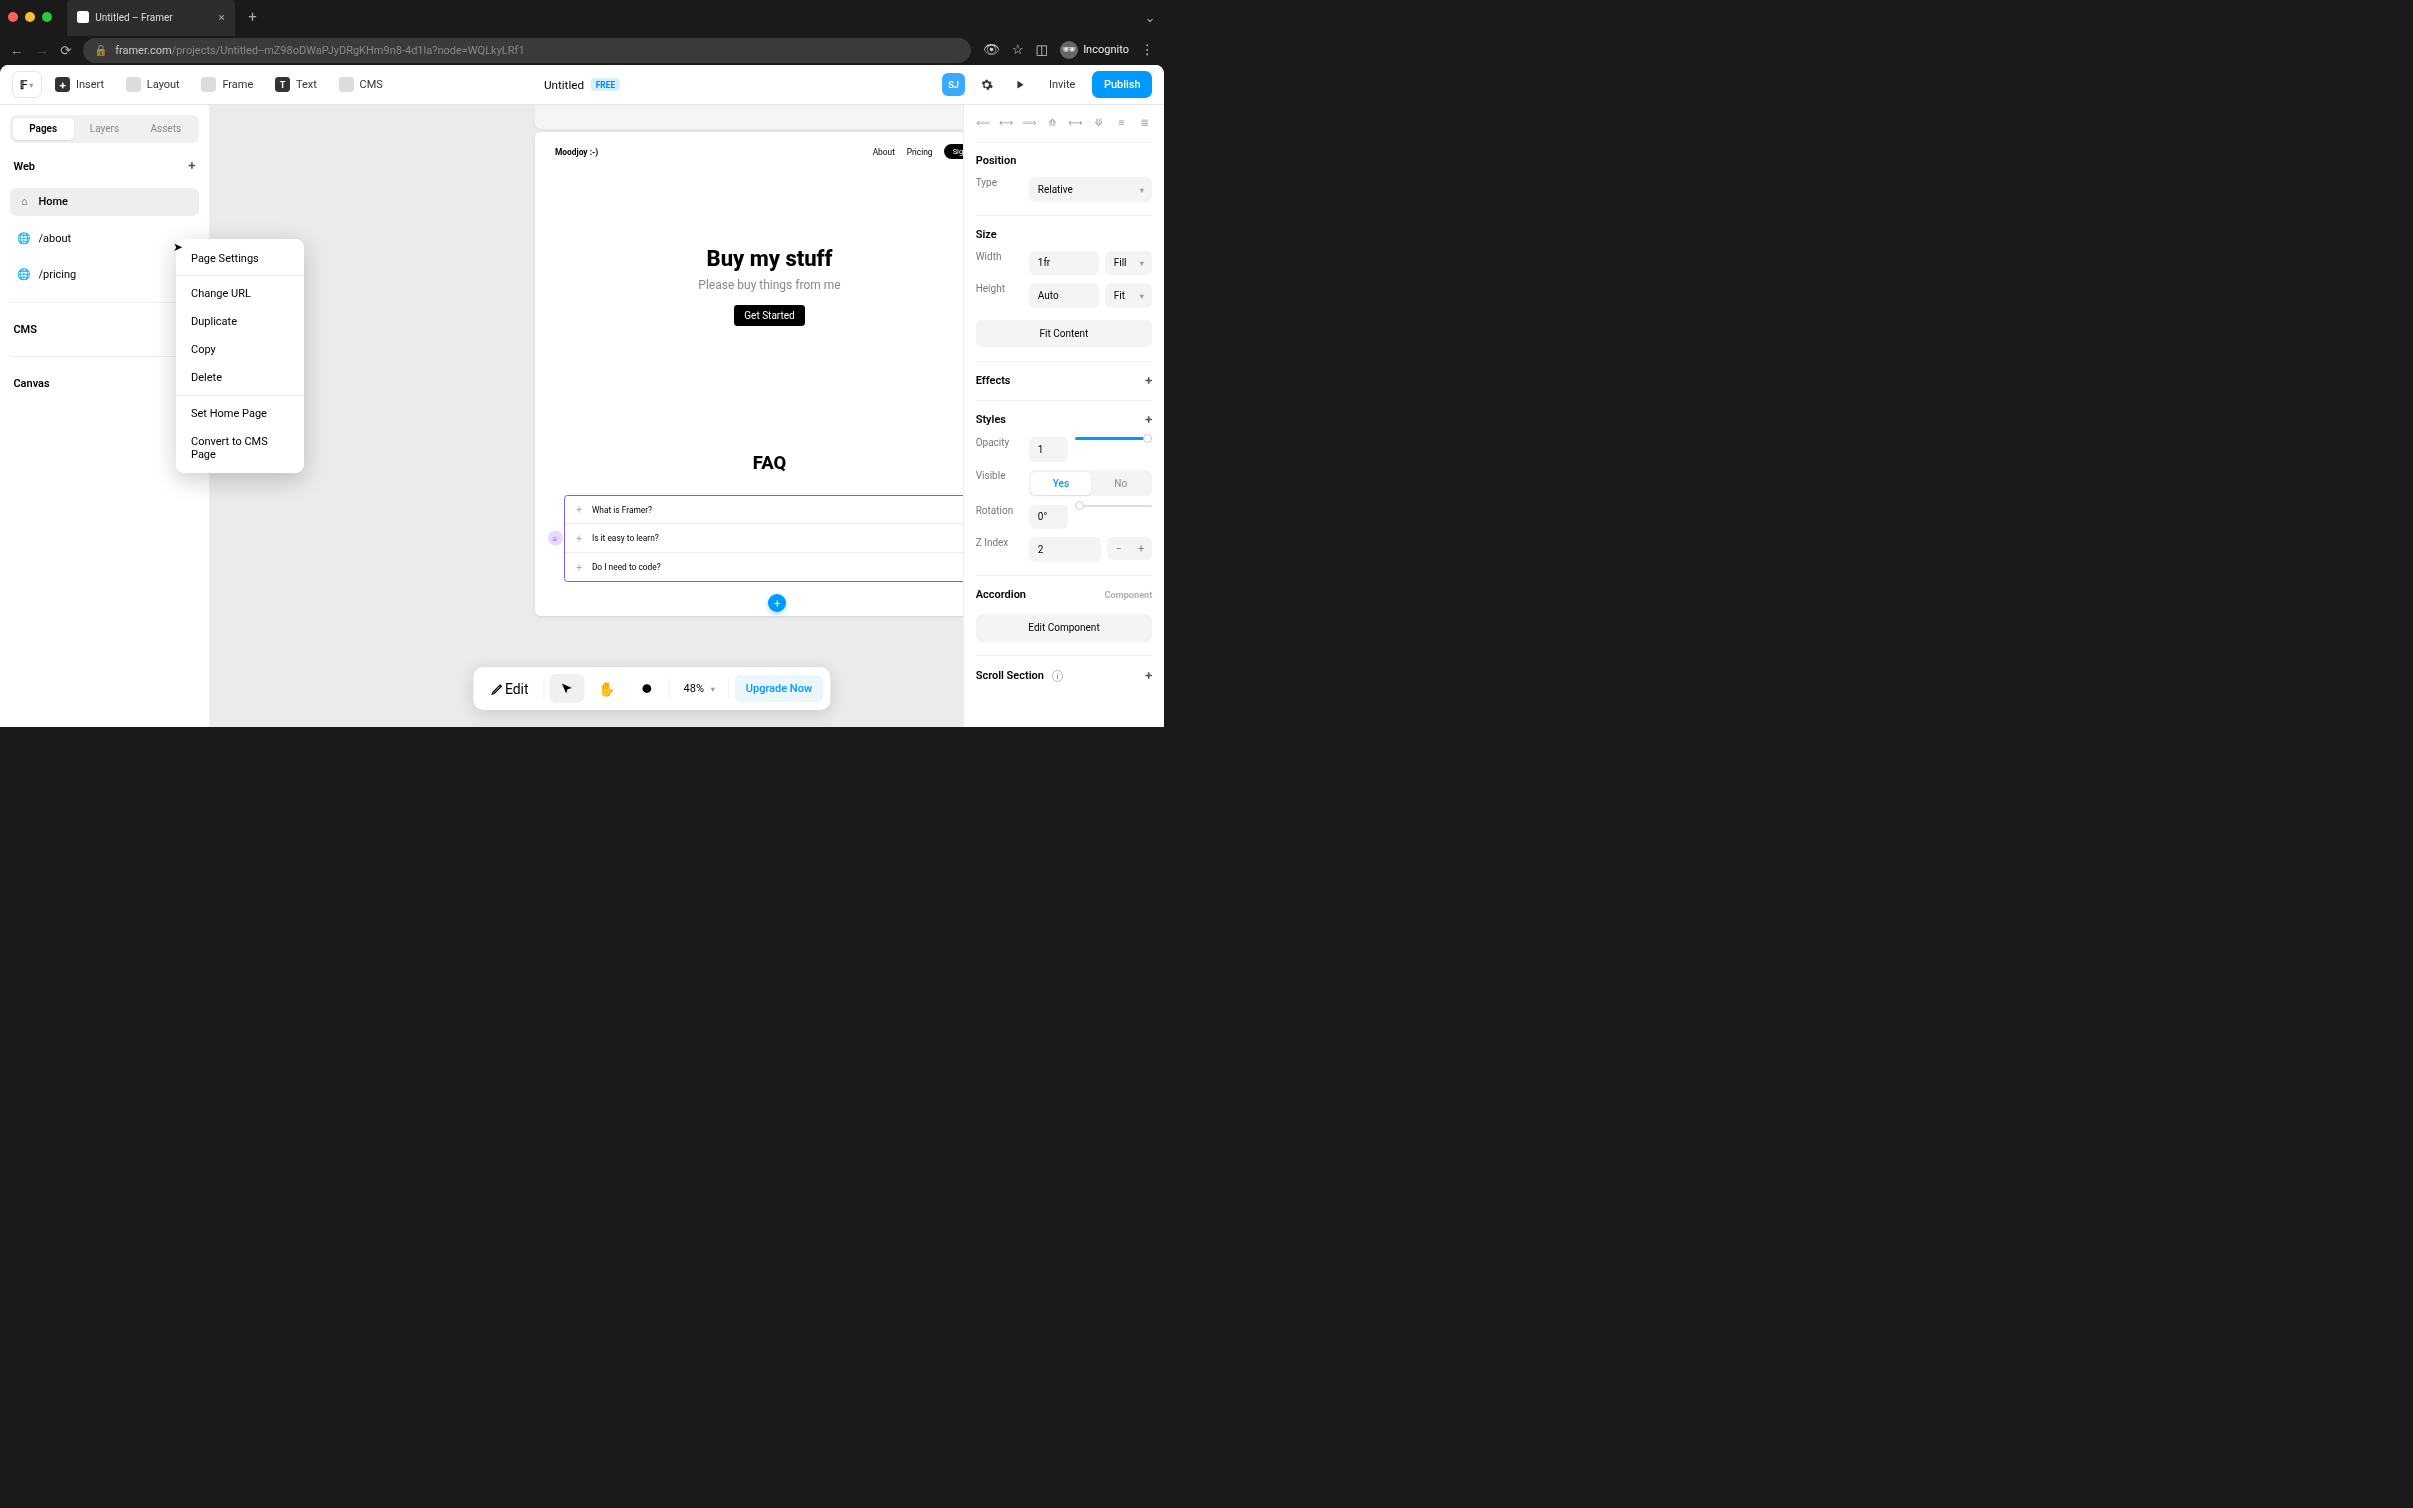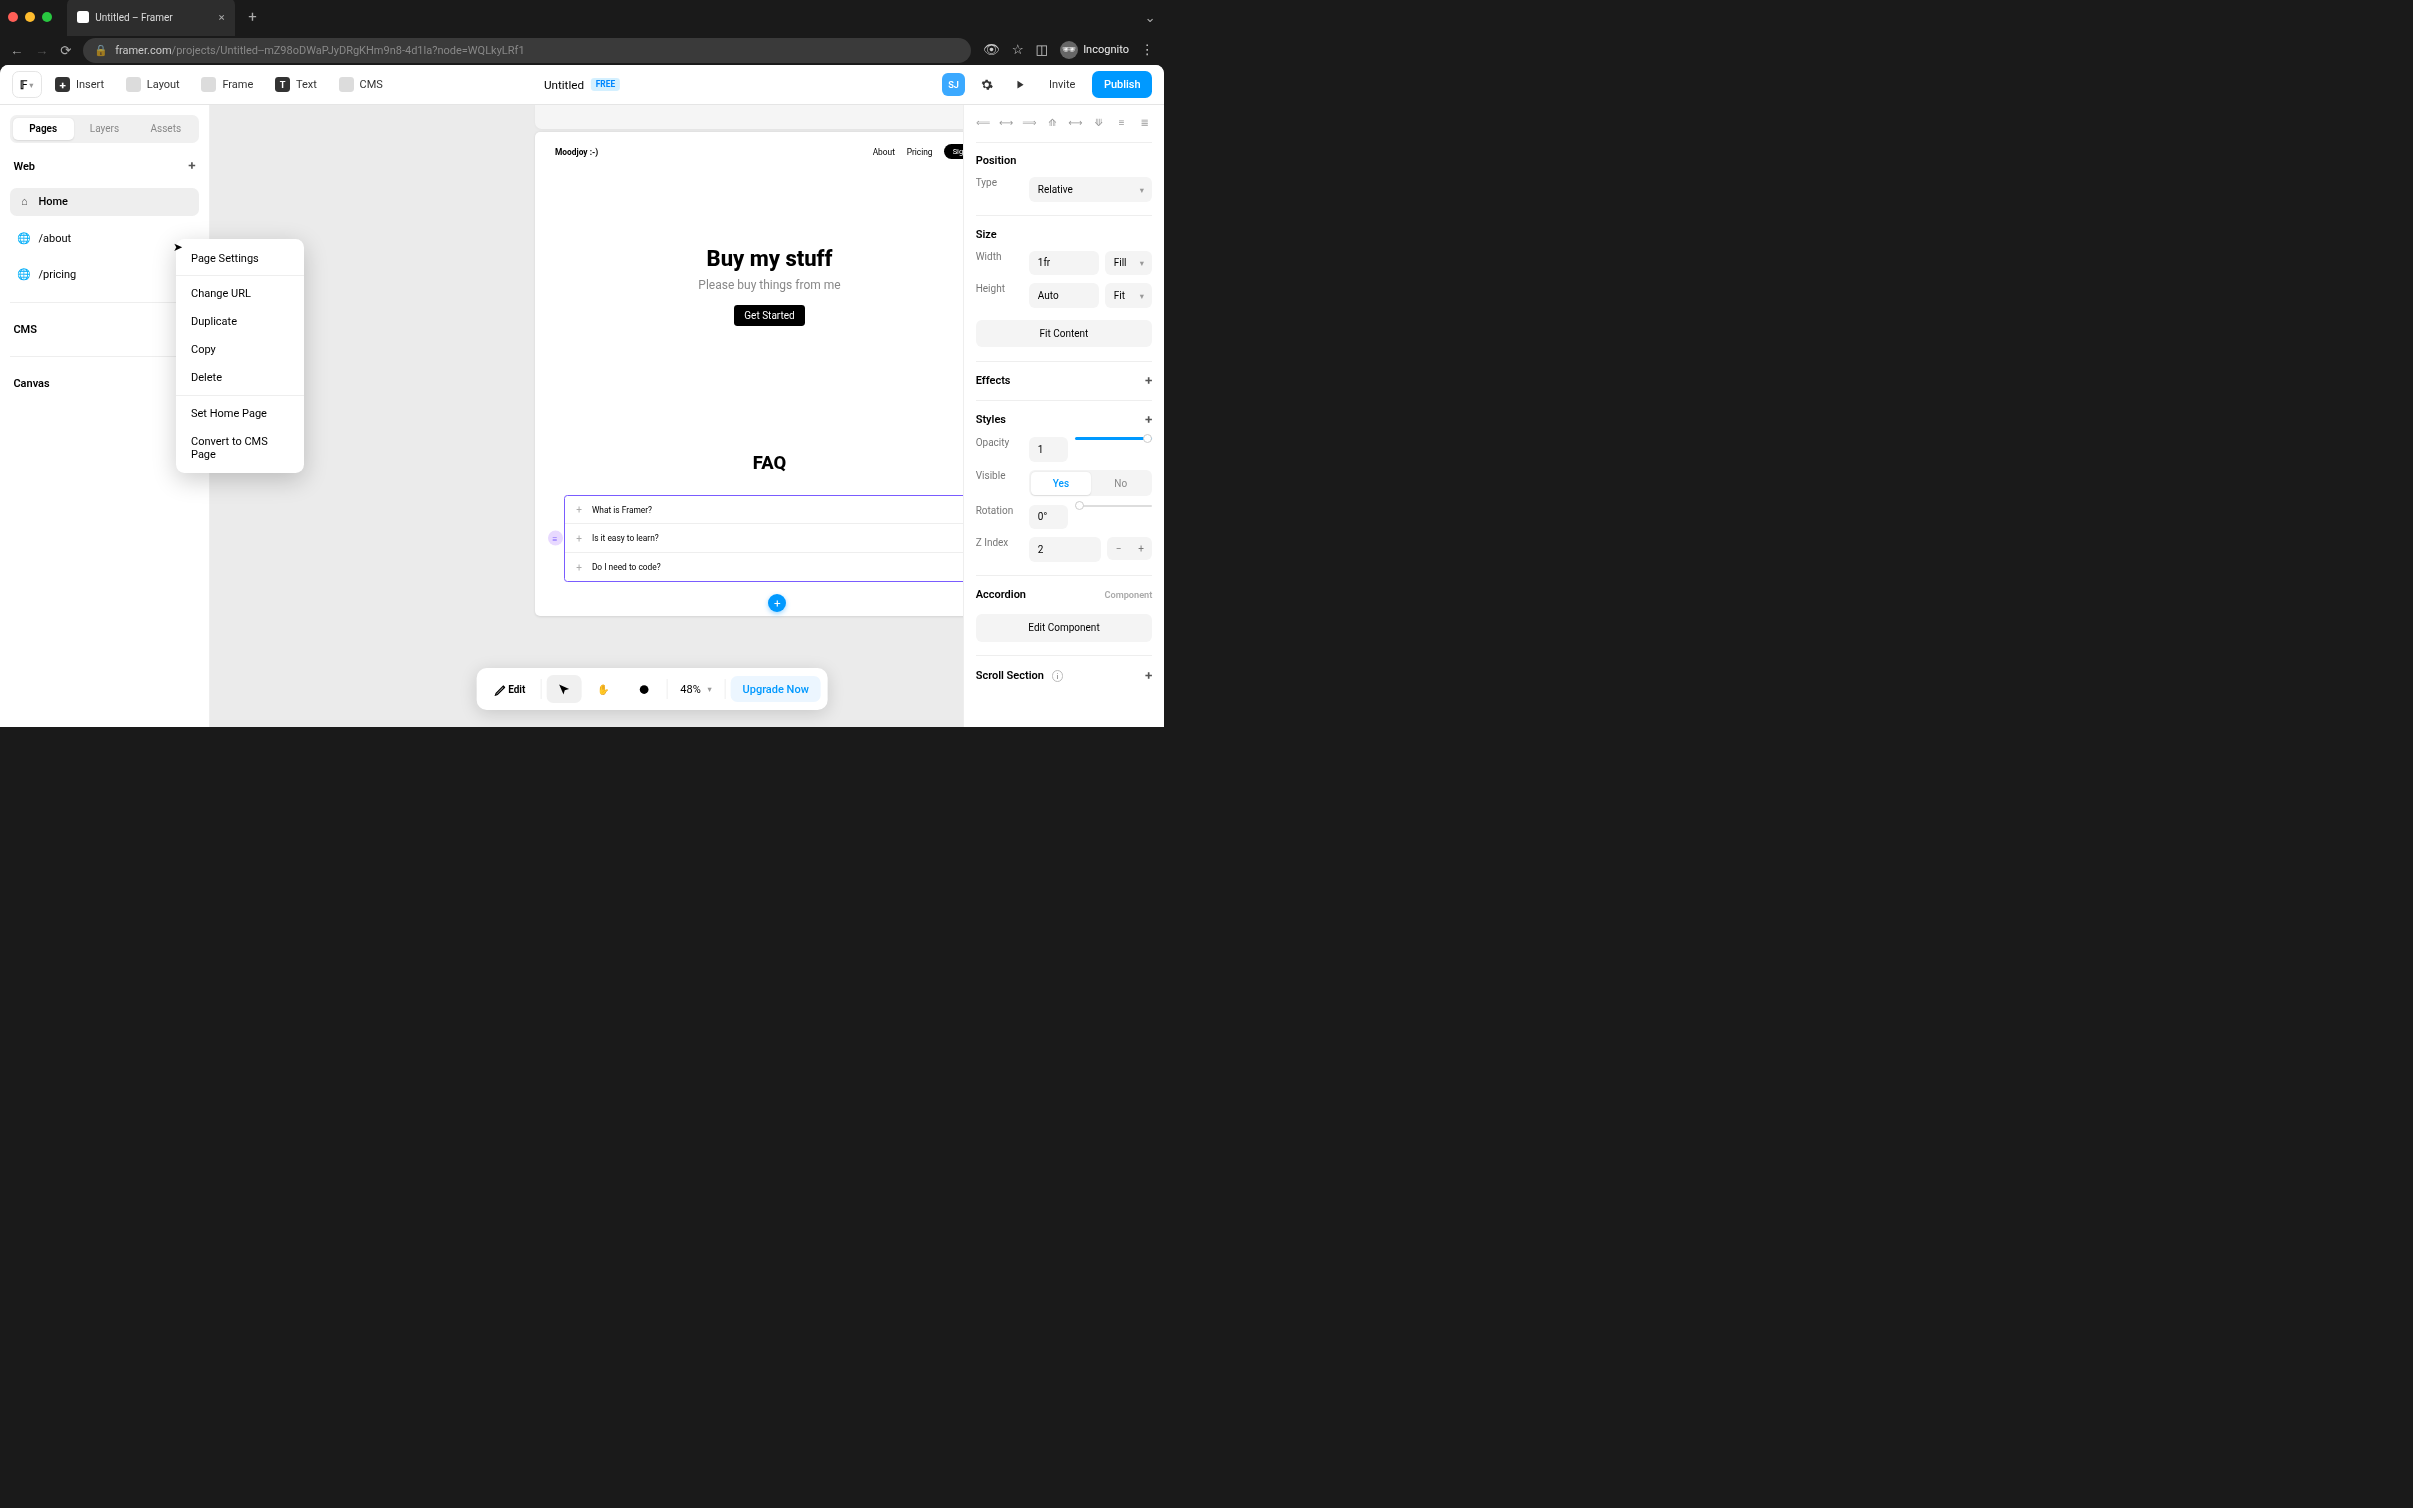--- a/index.html
+++ b/index.html
@@ -37,7 +37,7 @@
 .tool-icon { width:15px; height:15px; background:#dcdcdc; border-radius:3.4px; }
 .tool-icon.plus { background:#333; color:#fff; display:flex; align-items:center; justify-content:center; font-size:11.7px; font-weight:bold; }
 .tool-icon.text-ic { background:#333; color:#fff; display:flex; align-items:center; justify-content:center; font-size:9.2px; font-weight:bold; }
-.toolbar-center { position:absolute; left:50%; transform:translateX(-50%); display:flex; align-items:flex-start; gap:6.7px; font-size:11.7px; }
+.toolbar-center { position:absolute; left:50%; transform:translateX(-50%); display:flex; align-items:center; gap:6.7px; font-size:11.7px; }
 .free-badge { background:#d4f0ff; color:#0088ff; font-size:8.4px; font-weight:700; padding:1.7px 5px; border-radius:3.4px; }
 .toolbar-right { margin-left:auto; display:flex; align-items:center; gap:8.4px; }
 .avatar { width:23.5px; height:23.5px; background:#3ba9ff; color:#fff; border-radius:5.9px; display:flex; align-items:center; justify-content:center; font-size:9.2px; font-weight:600; cursor:pointer; }

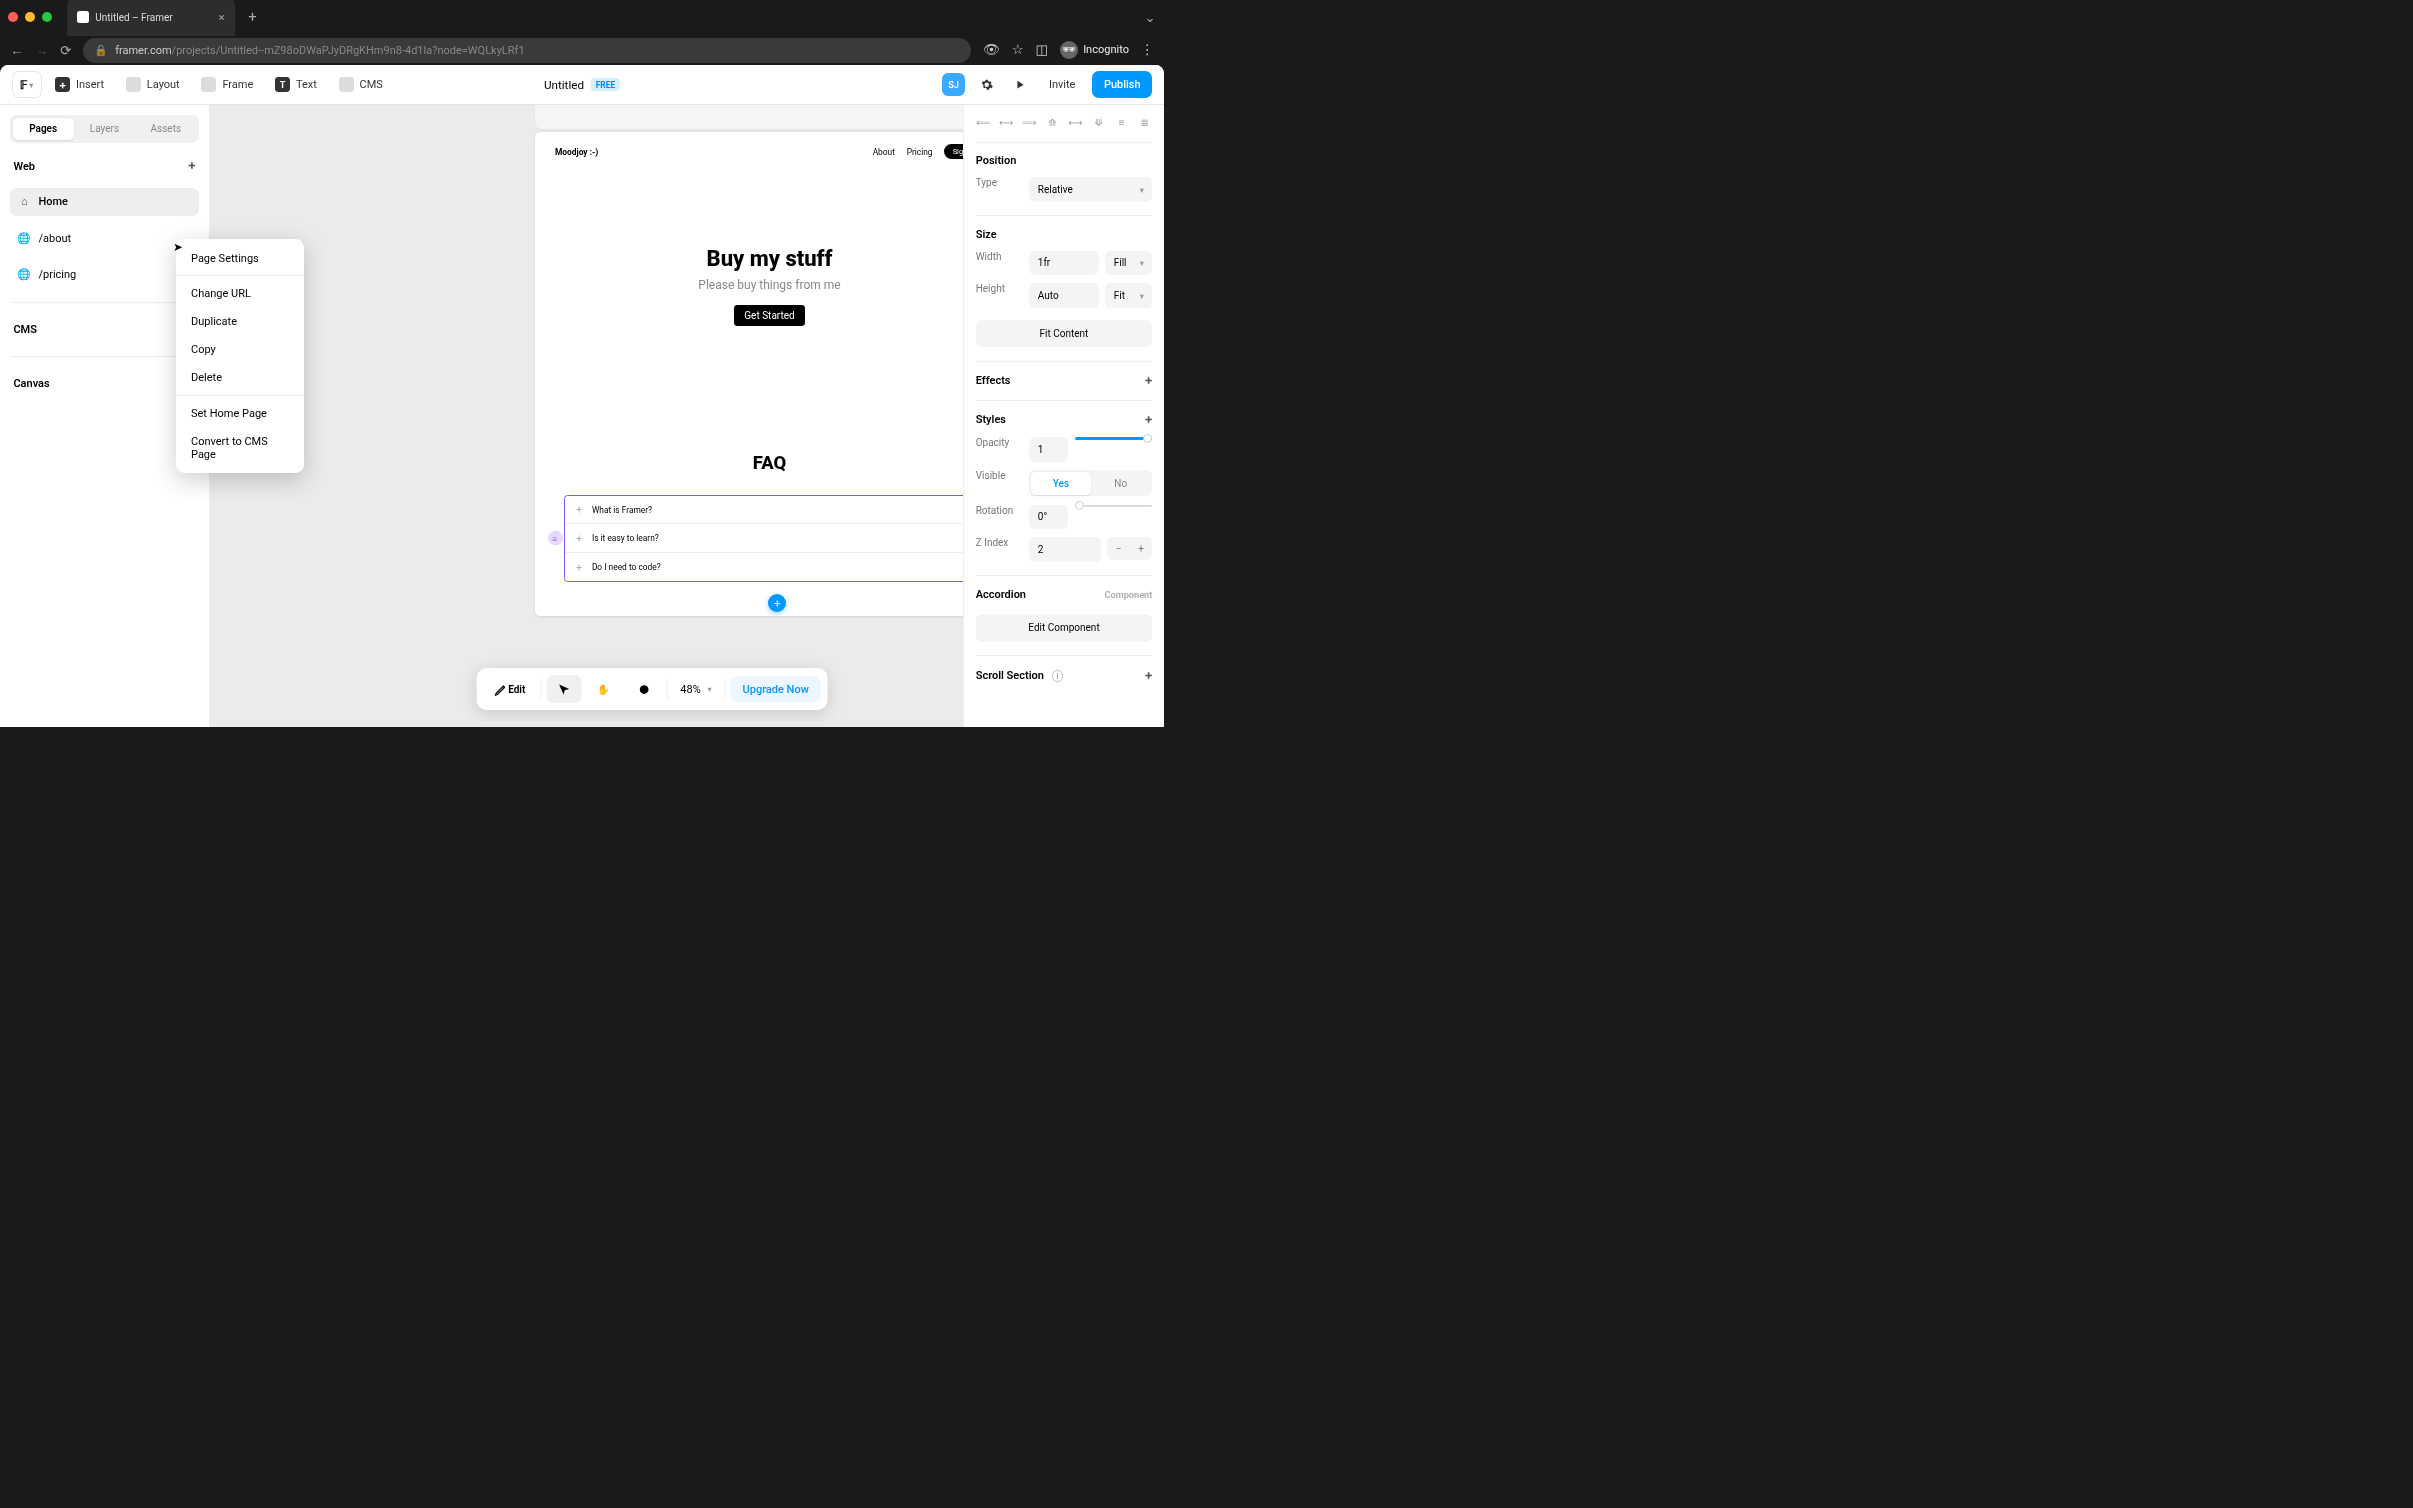--- a/index.html
+++ b/index.html
@@ -90,7 +90,7 @@
 
 
 .float-bar { position:absolute; bottom:17px; left:56%; transform:translateX(-50%); background:#fff; border-radius:10px; box-shadow:0 3.4px 17px rgba(0,0,0,.15); display:flex; align-items:center; padding:6.7px; gap:5px; z-index:30; }
-.fb-btn { display:flex; align-items:center; padding:6.7px 10px; border-radius:6.7px; font-size:10px; cursor:pointer;font-weight:bold; }
+.fb-btn { display:flex; align-items:center; padding:6.7px 10px; border-radius:6.7px; font-size:14px; cursor:pointer; }
 .fb-btn.active { background:#f0f0f0; }
 .fb-icon { width:15px; height:15px; display:flex; align-items:center; justify-content:center; }
 .fb-icon svg { width:15px; height:15px; }

